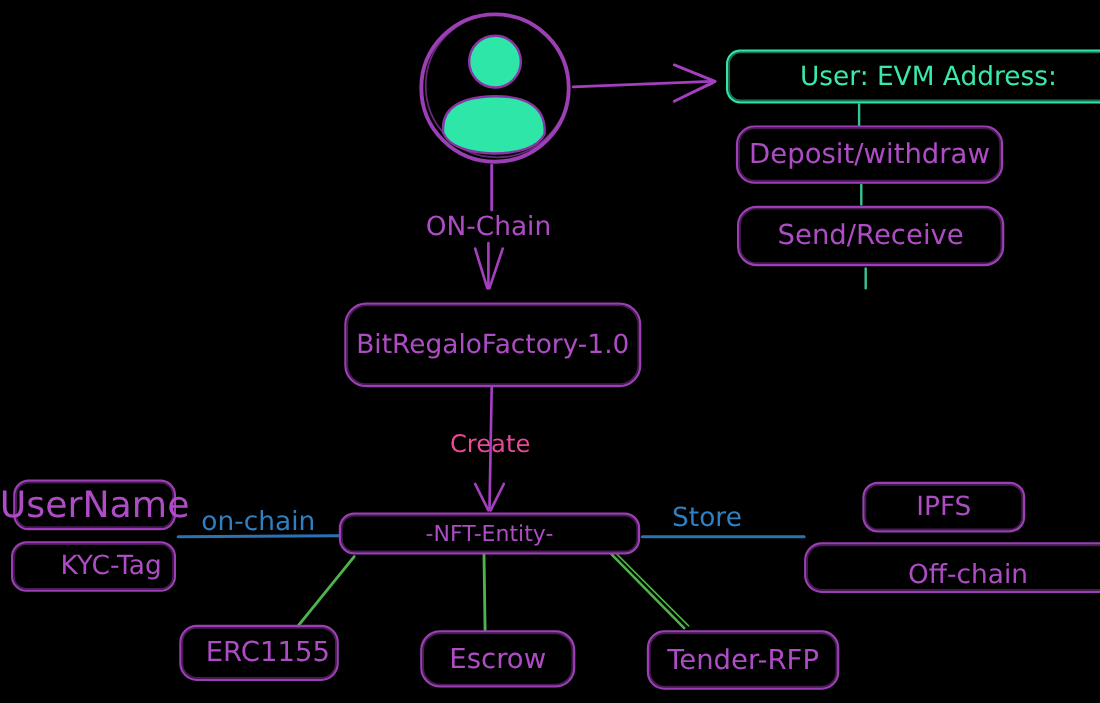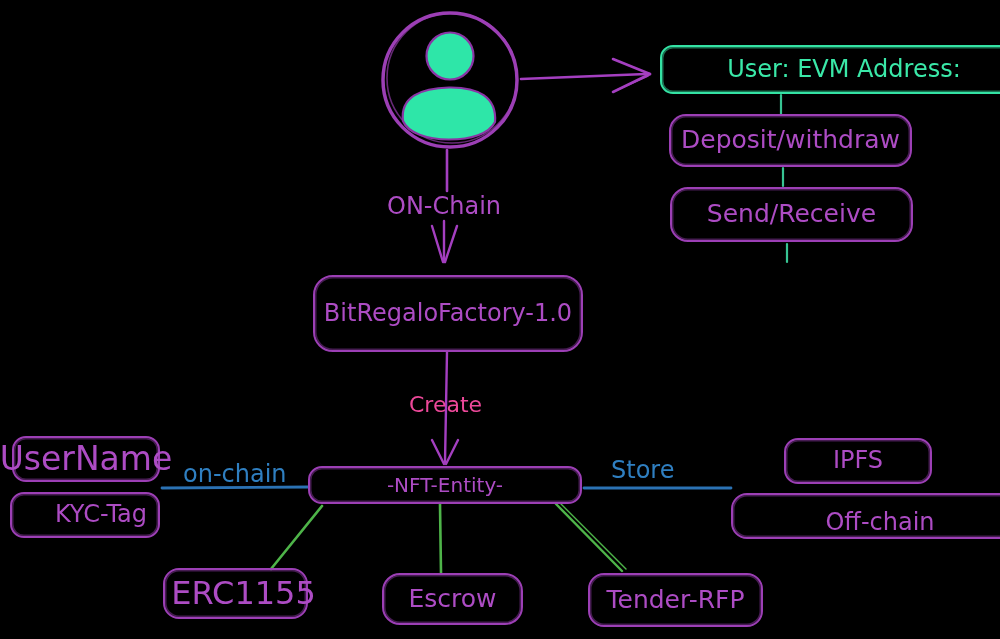--- a/index.html
+++ b/index.html
@@ -136,7 +136,7 @@
     <span>Off-chain</span>
   </div>
 
-  <div class="node" style="left:163px;top:568px;width:145px;height:51px;border-radius:16px;font-size:32px;padding-left:16px;">
+  <div class="node" style="left:163px;top:568px;width:145px;height:51px;border-radius:16px;font-size:25px;padding-left:16px;">
     <span>ERC1155</span>
   </div>
 

